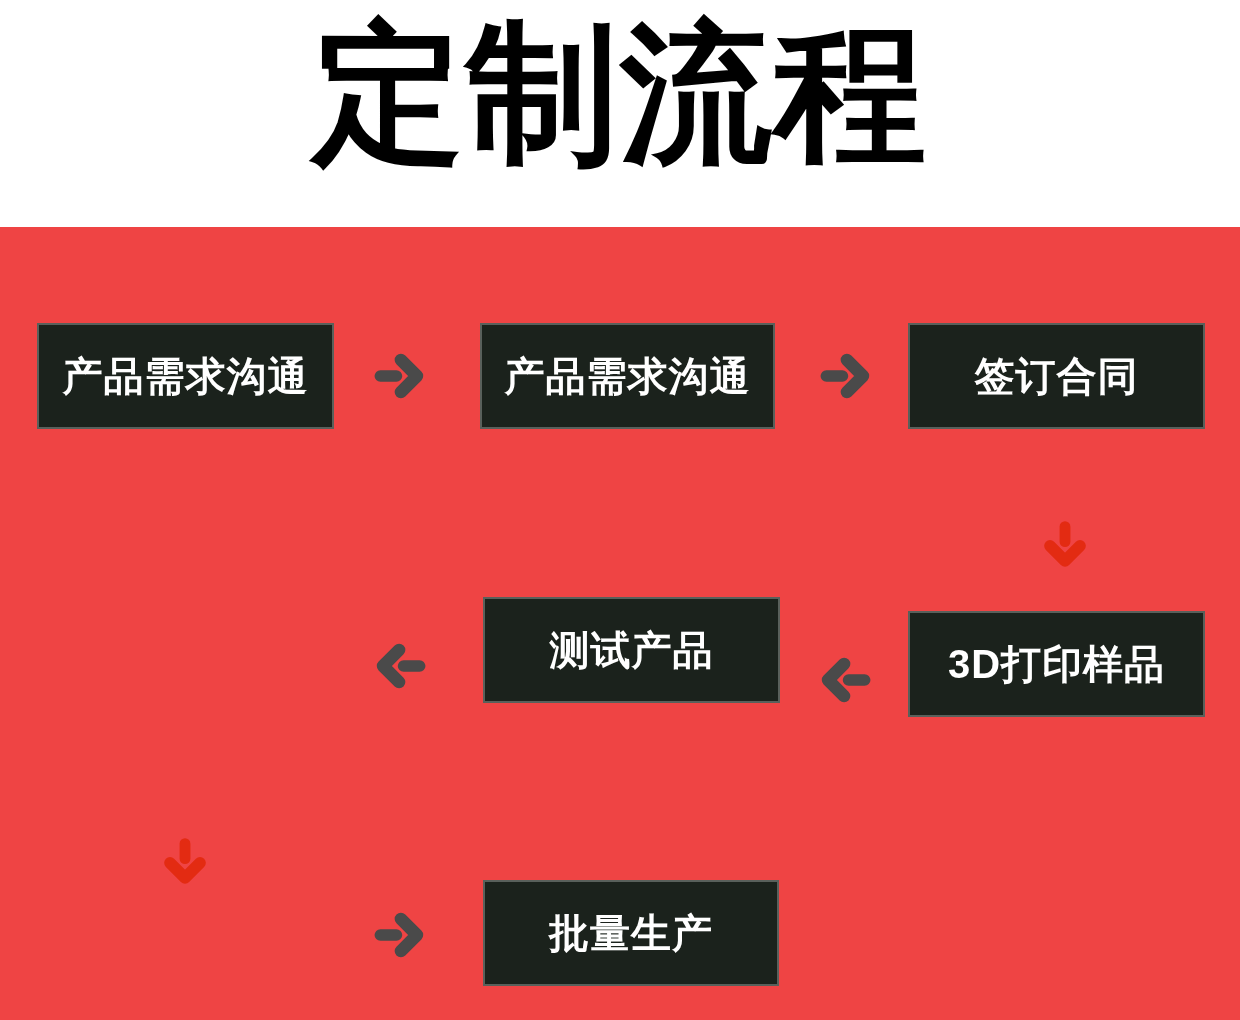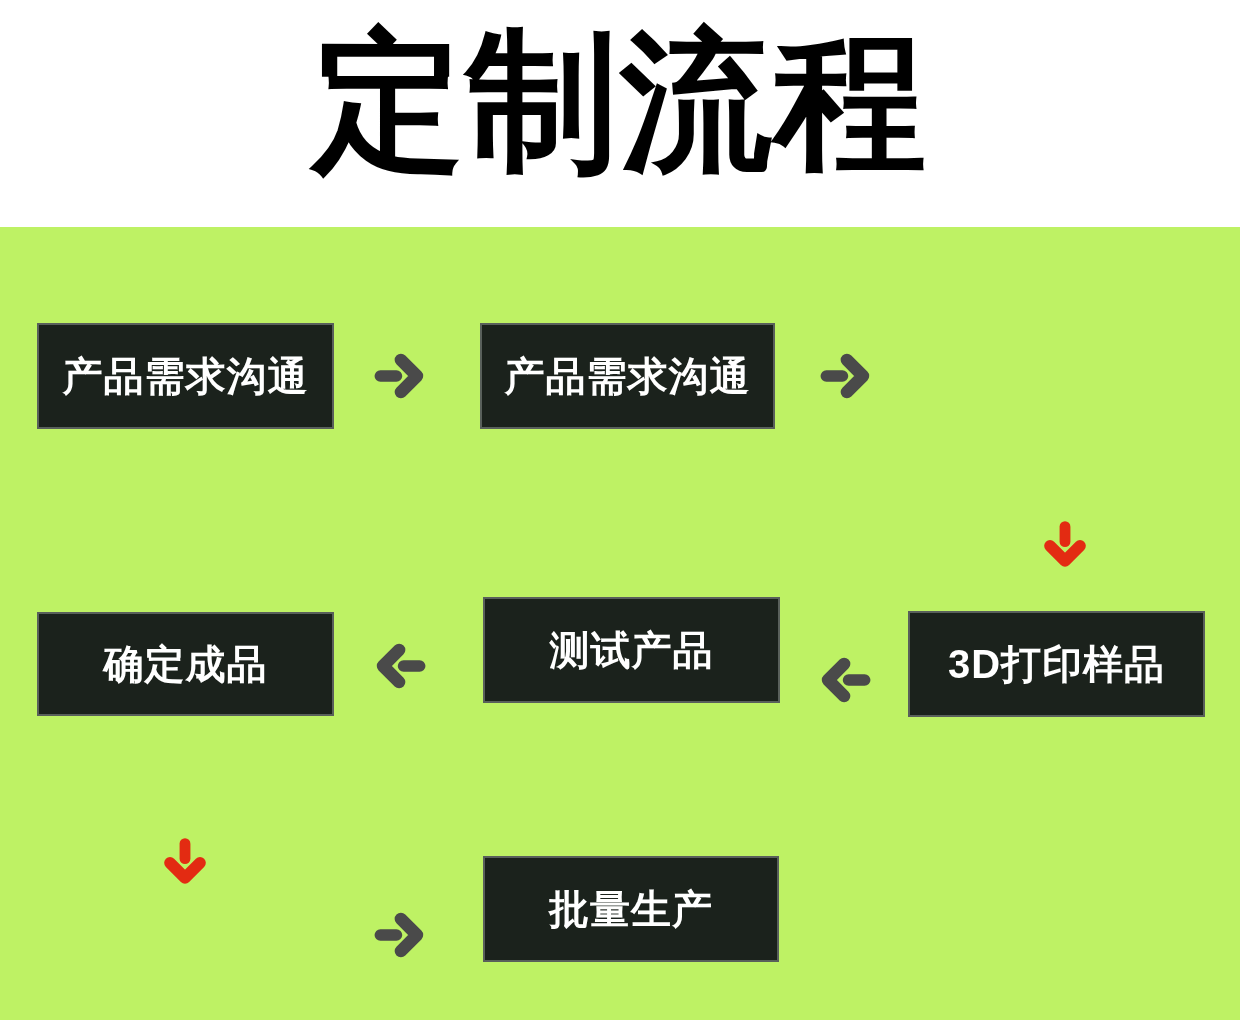--- a/index.html
+++ b/index.html
@@ -12,7 +12,7 @@
   .canvas { position: relative; width: 1240px; height: 1020px; }
 
   .header {
-    position: absolute; left: 0; top: 8px;
+    position: absolute; left: 0; top: 0;
     width: 1240px; height: 227px;
     background: #ffffff;
   }

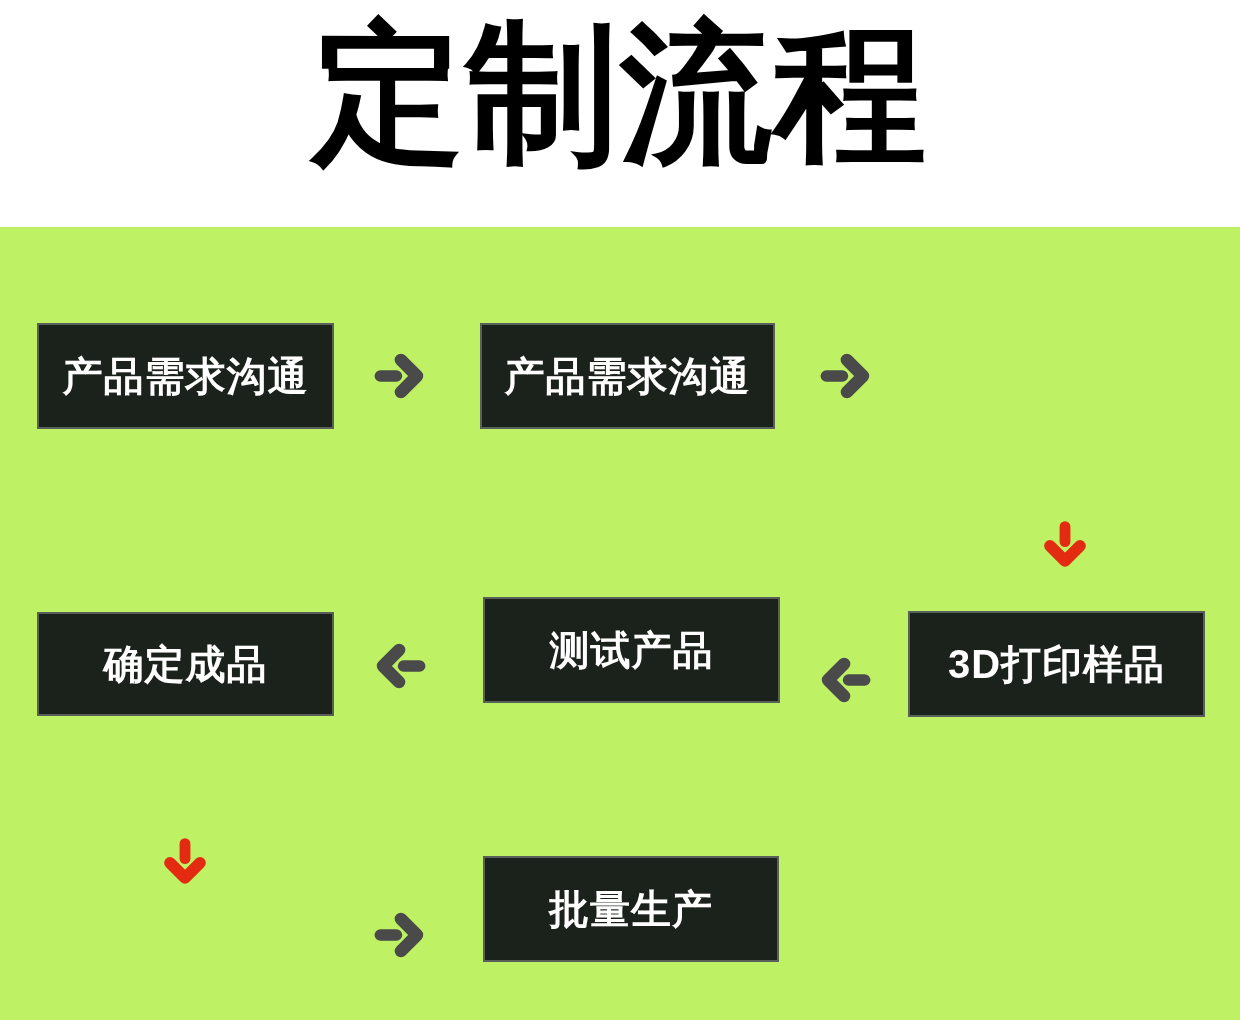--- a/index.html
+++ b/index.html
@@ -28,7 +28,7 @@
   .flow-area {
     position: absolute; left: 0; top: 227px;
     width: 1240px; height: 793px;
-    background: #bef264;
+    background: #ef4444;
   }
 
   .box {

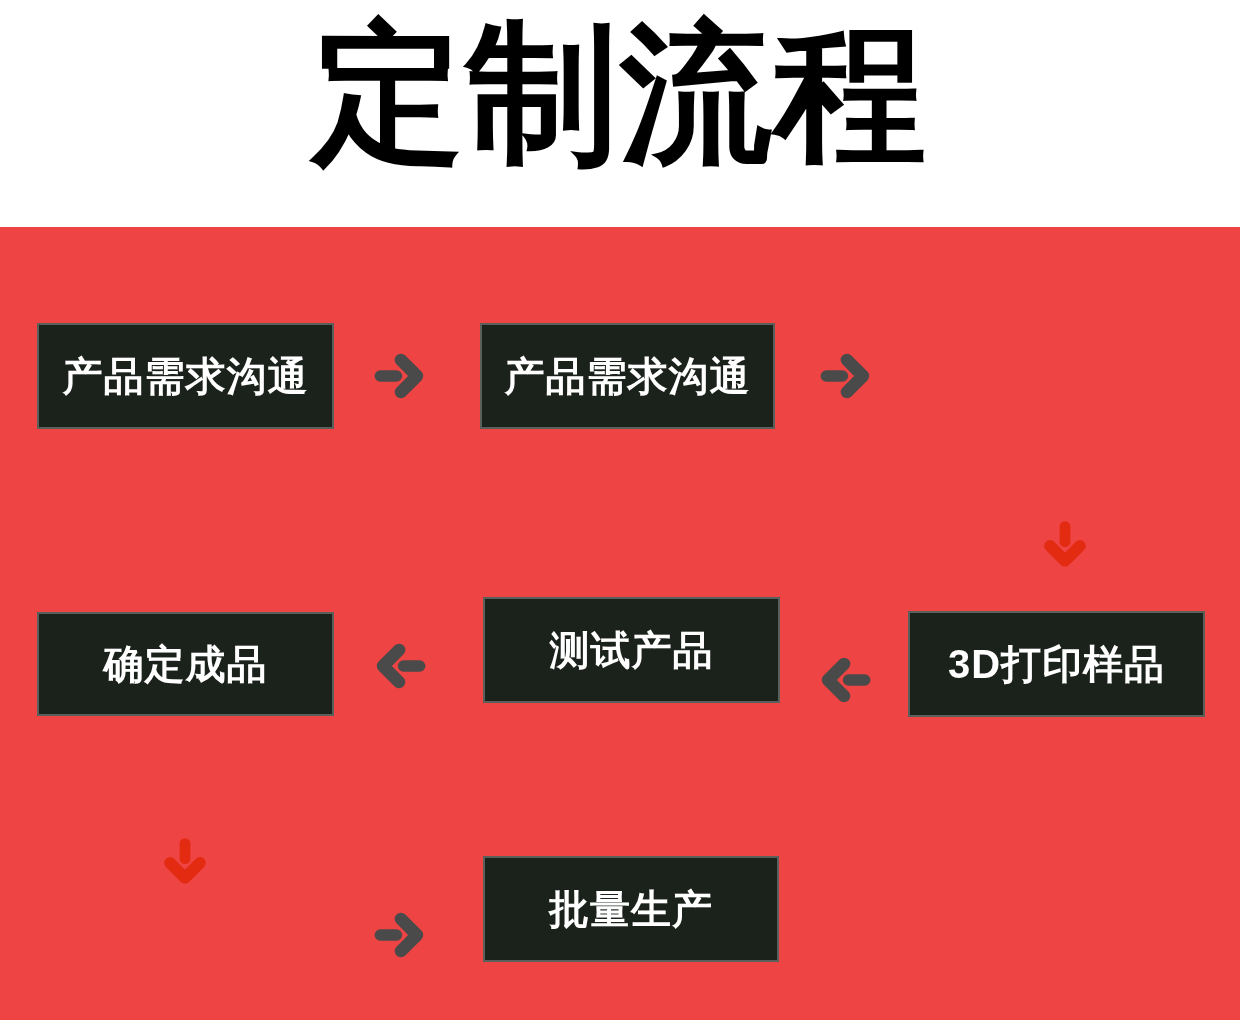--- a/index.html
+++ b/index.html
@@ -104,6 +104,9 @@
       </svg>
     </div>
 
+    <div class="box b3">
+      <span>签订合同</span>
+    </div>
 
     <div class="arrow red down r1">
       <svg viewBox="0 0 60 56" fill="none" stroke="currentColor">

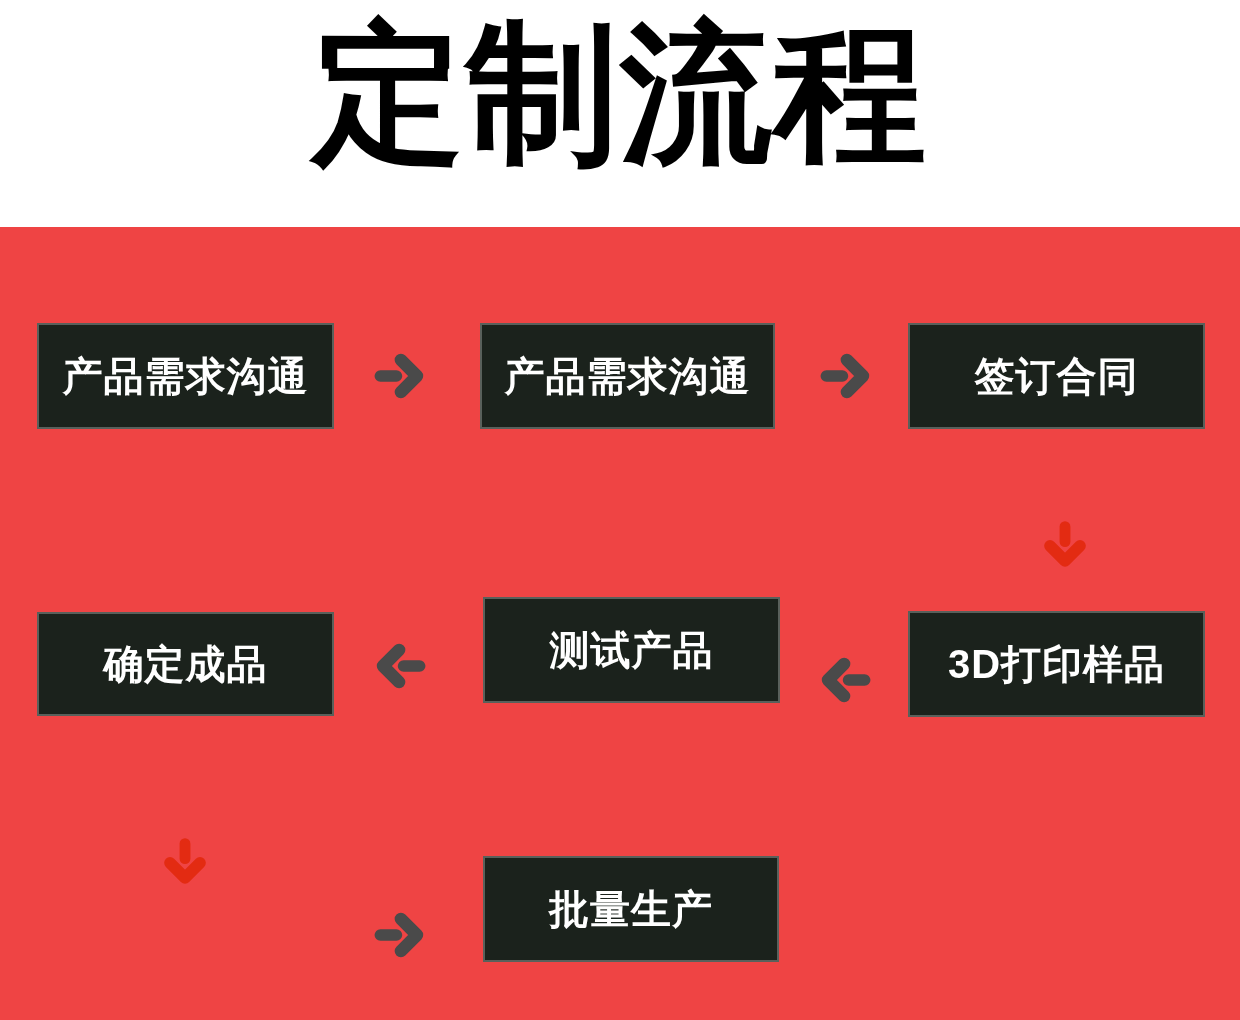--- a/index.html
+++ b/index.html
@@ -115,9 +115,6 @@
       </svg>
     </div>
 
-    <div class="box b4">
-      <span>确定成品</span>
-    </div>
 
     <div class="arrow gray left a3">
       <svg viewBox="0 0 60 56" fill="none" stroke="currentColor">

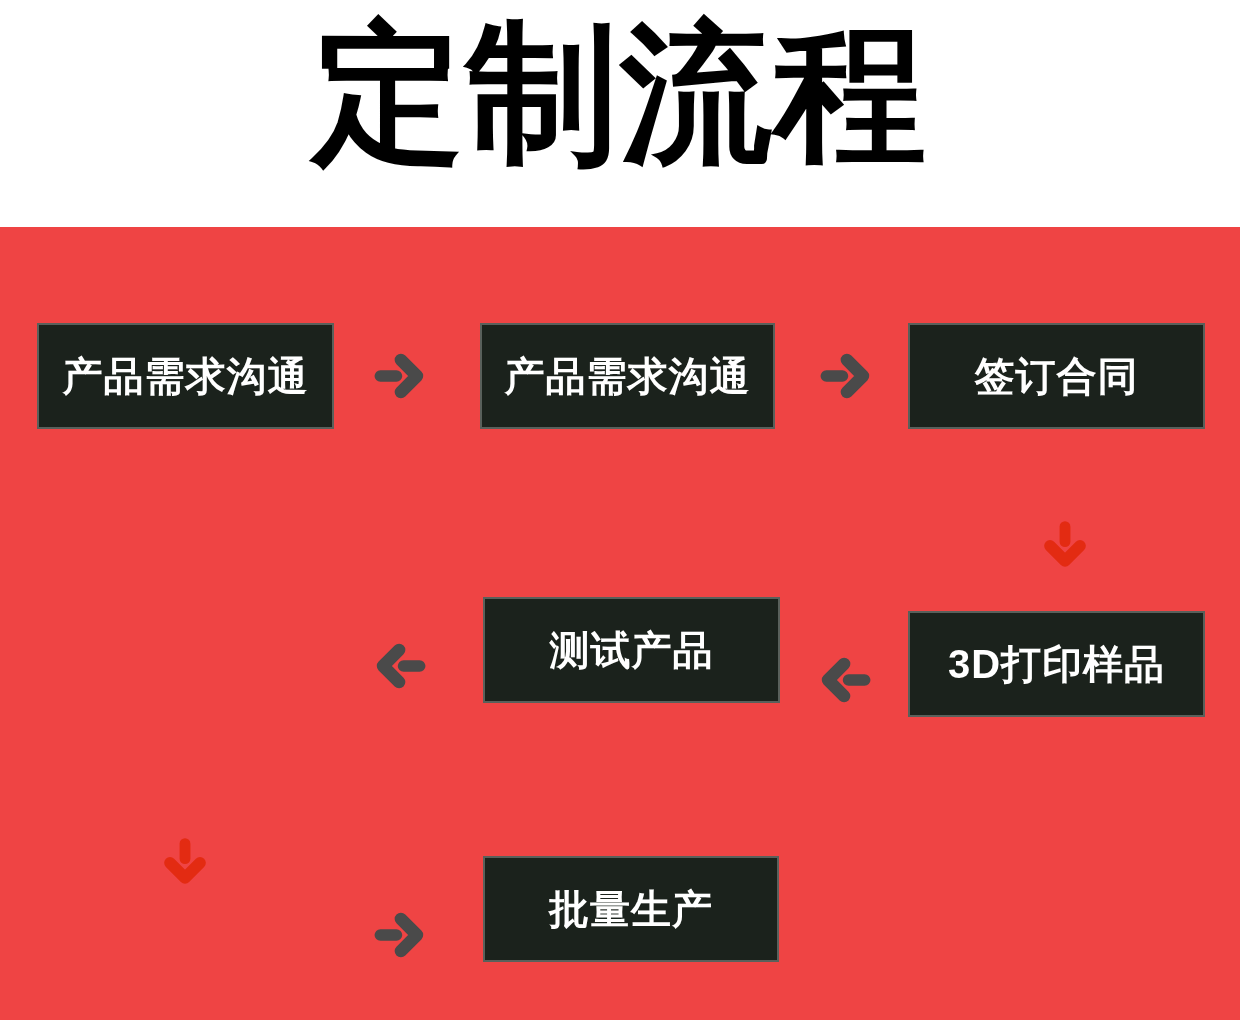--- a/index.html
+++ b/index.html
@@ -49,7 +49,7 @@
   .b4 { left: 37px;  top: 385px; width: 297px; height: 104px; }
   .b5 { left: 483px; top: 370px; width: 297px; height: 106px; }
   .b6 { left: 908px; top: 384px; width: 297px; height: 106px; text-align: center; }
-  .b7 { left: 483px; top: 629px; width: 296px; height: 106px; }
+  .b7 { left: 483px; top: 653px; width: 296px; height: 106px; }
 
   .arrow {
     position: absolute;

